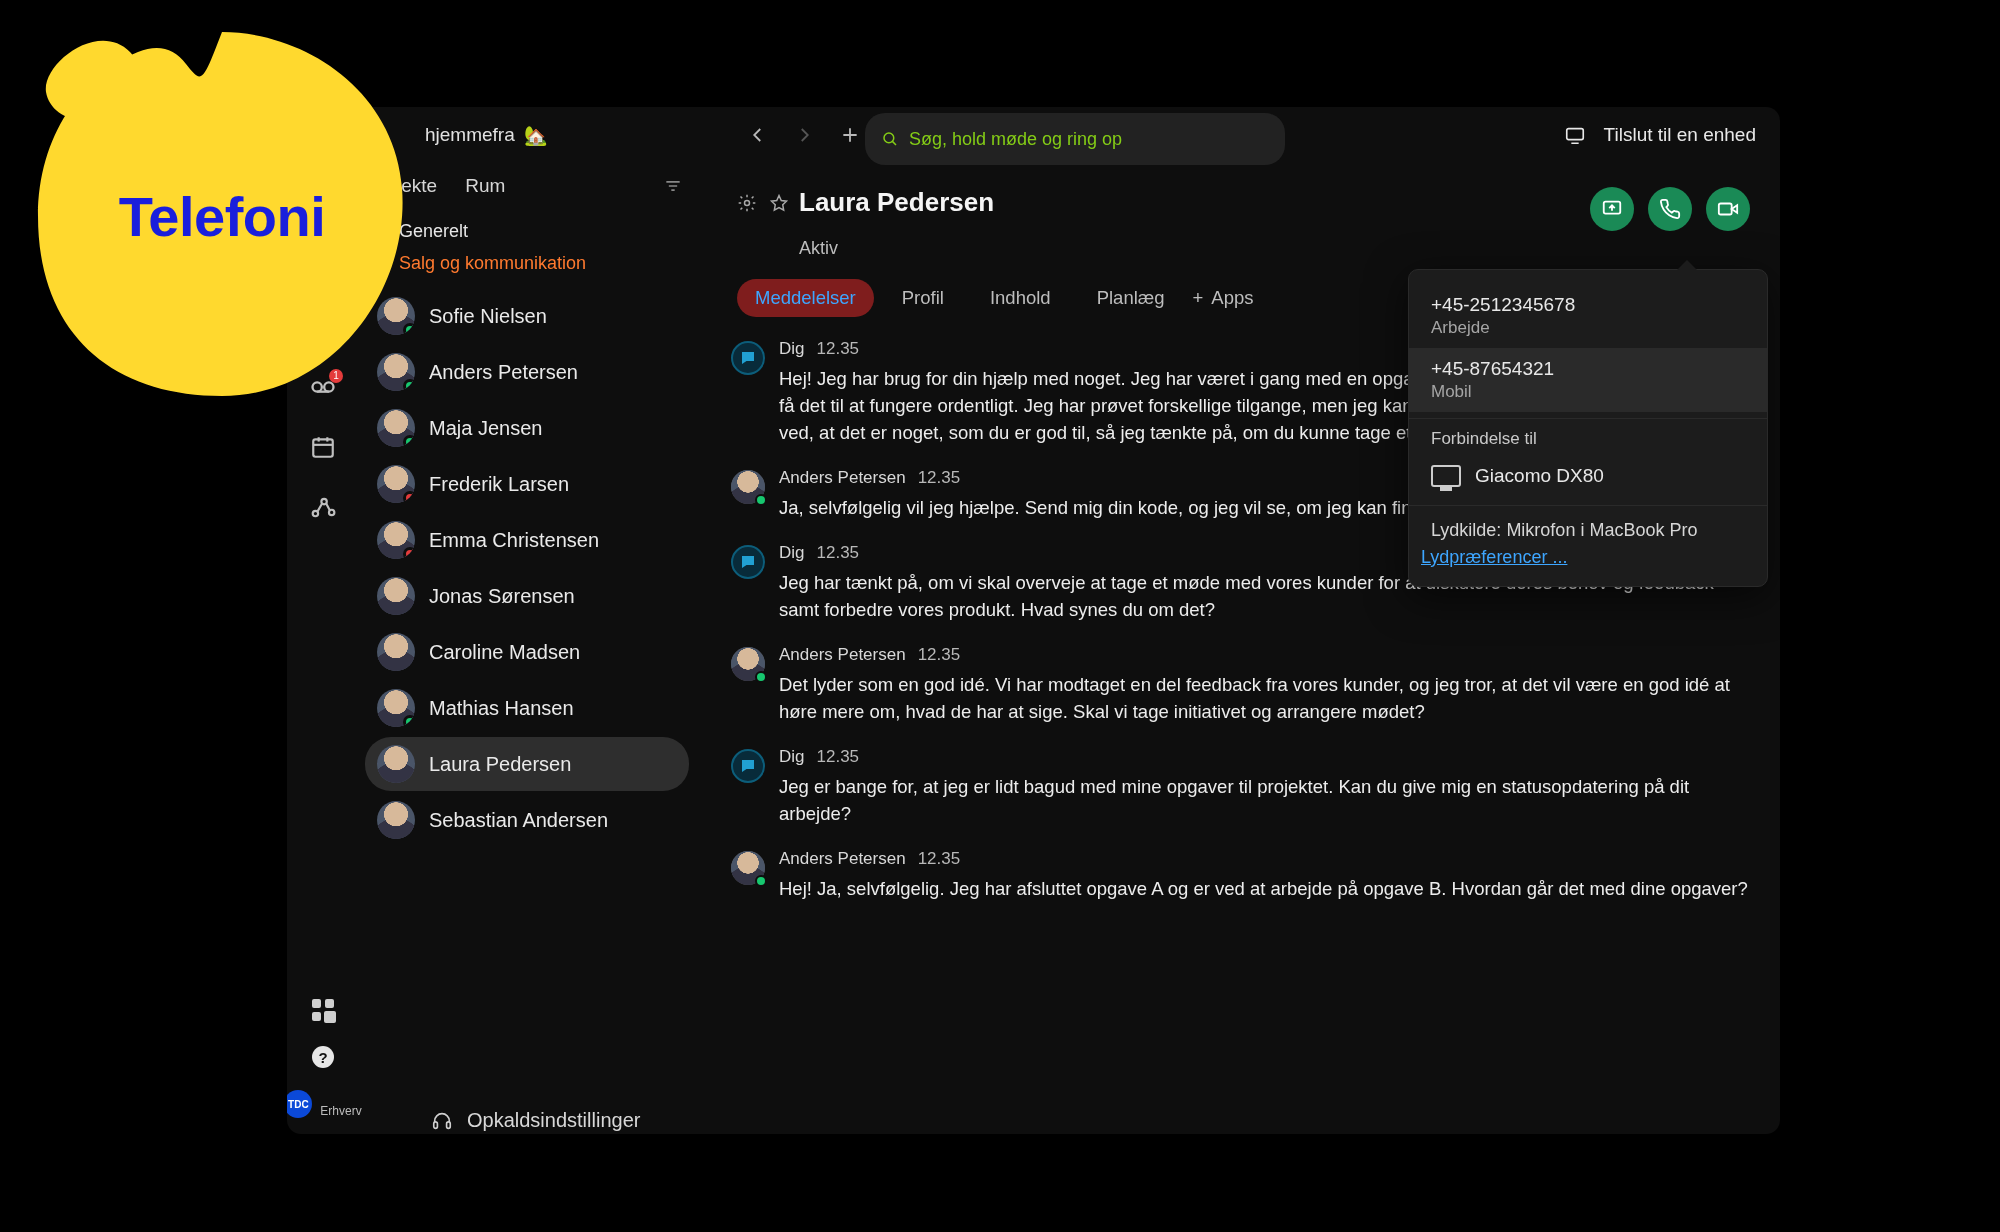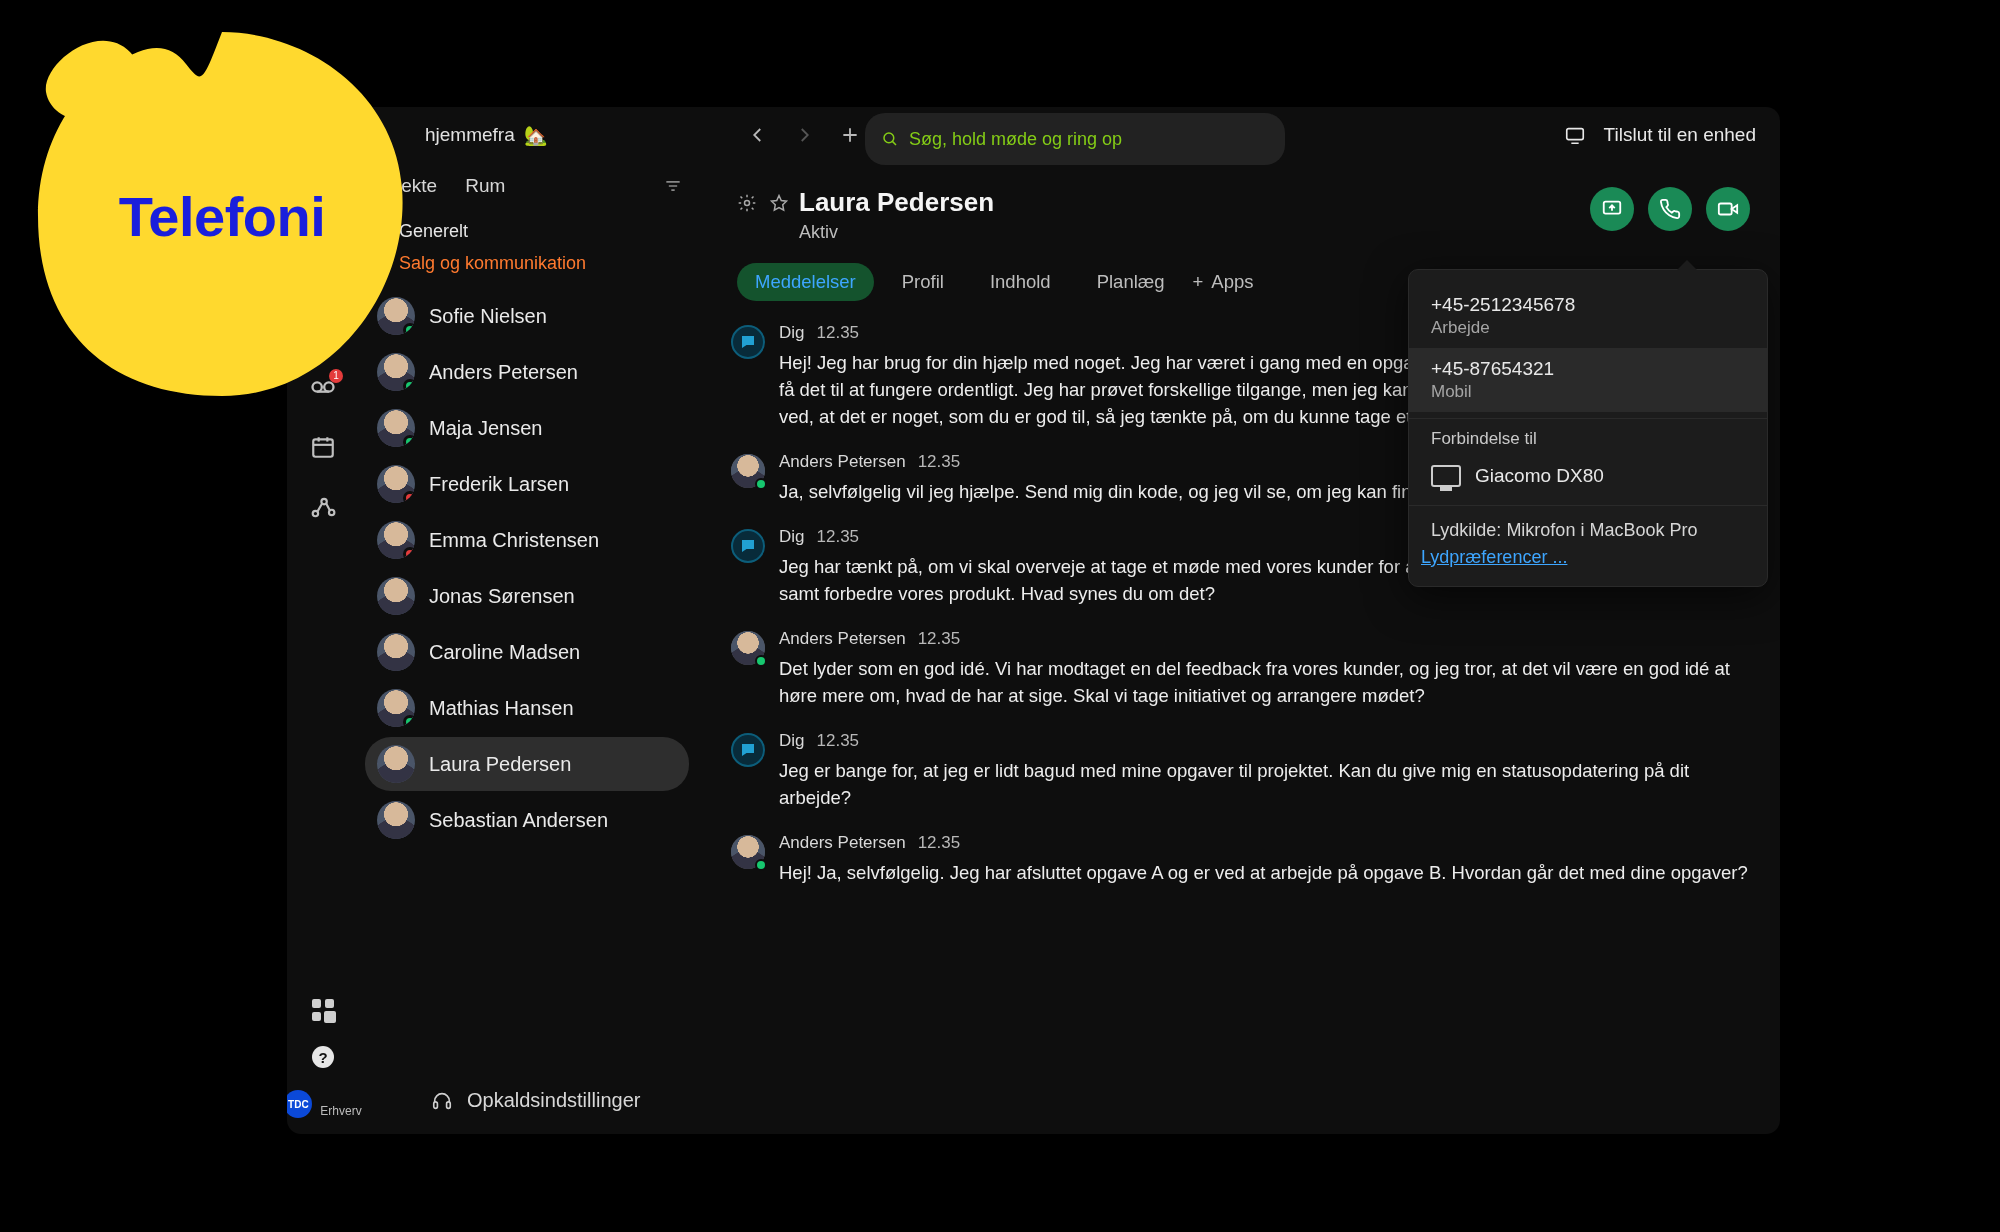--- a/index.html
+++ b/index.html
@@ -40,7 +40,7 @@
   .header-icons { display:flex; gap:12px; color:#a9a9a9; margin-top:6px; }
   .title-block { margin-left:10px; }
   .title-block h1 { font-size:26px; font-weight:700; color:#f4f4f4; }
-  .title-block .sub { font-size:18px; color:#bdbdbd; margin-top:4px; }
+  .title-block .sub { font-size:18px; color:#bdbdbd; margin-top:20px; }
   .action-row { margin-left:auto; display:flex; gap:14px; }
   .fab { width:44px; height:44px; border-radius:50%; background:#1a8a56; display:flex; align-items:center; justify-content:center; color:#fff; }
   .subtabs { display:flex; gap:10px; padding: 14px 30px 18px 30px; align-items:center; font-size:18.5px; color:#bdbdbd; }

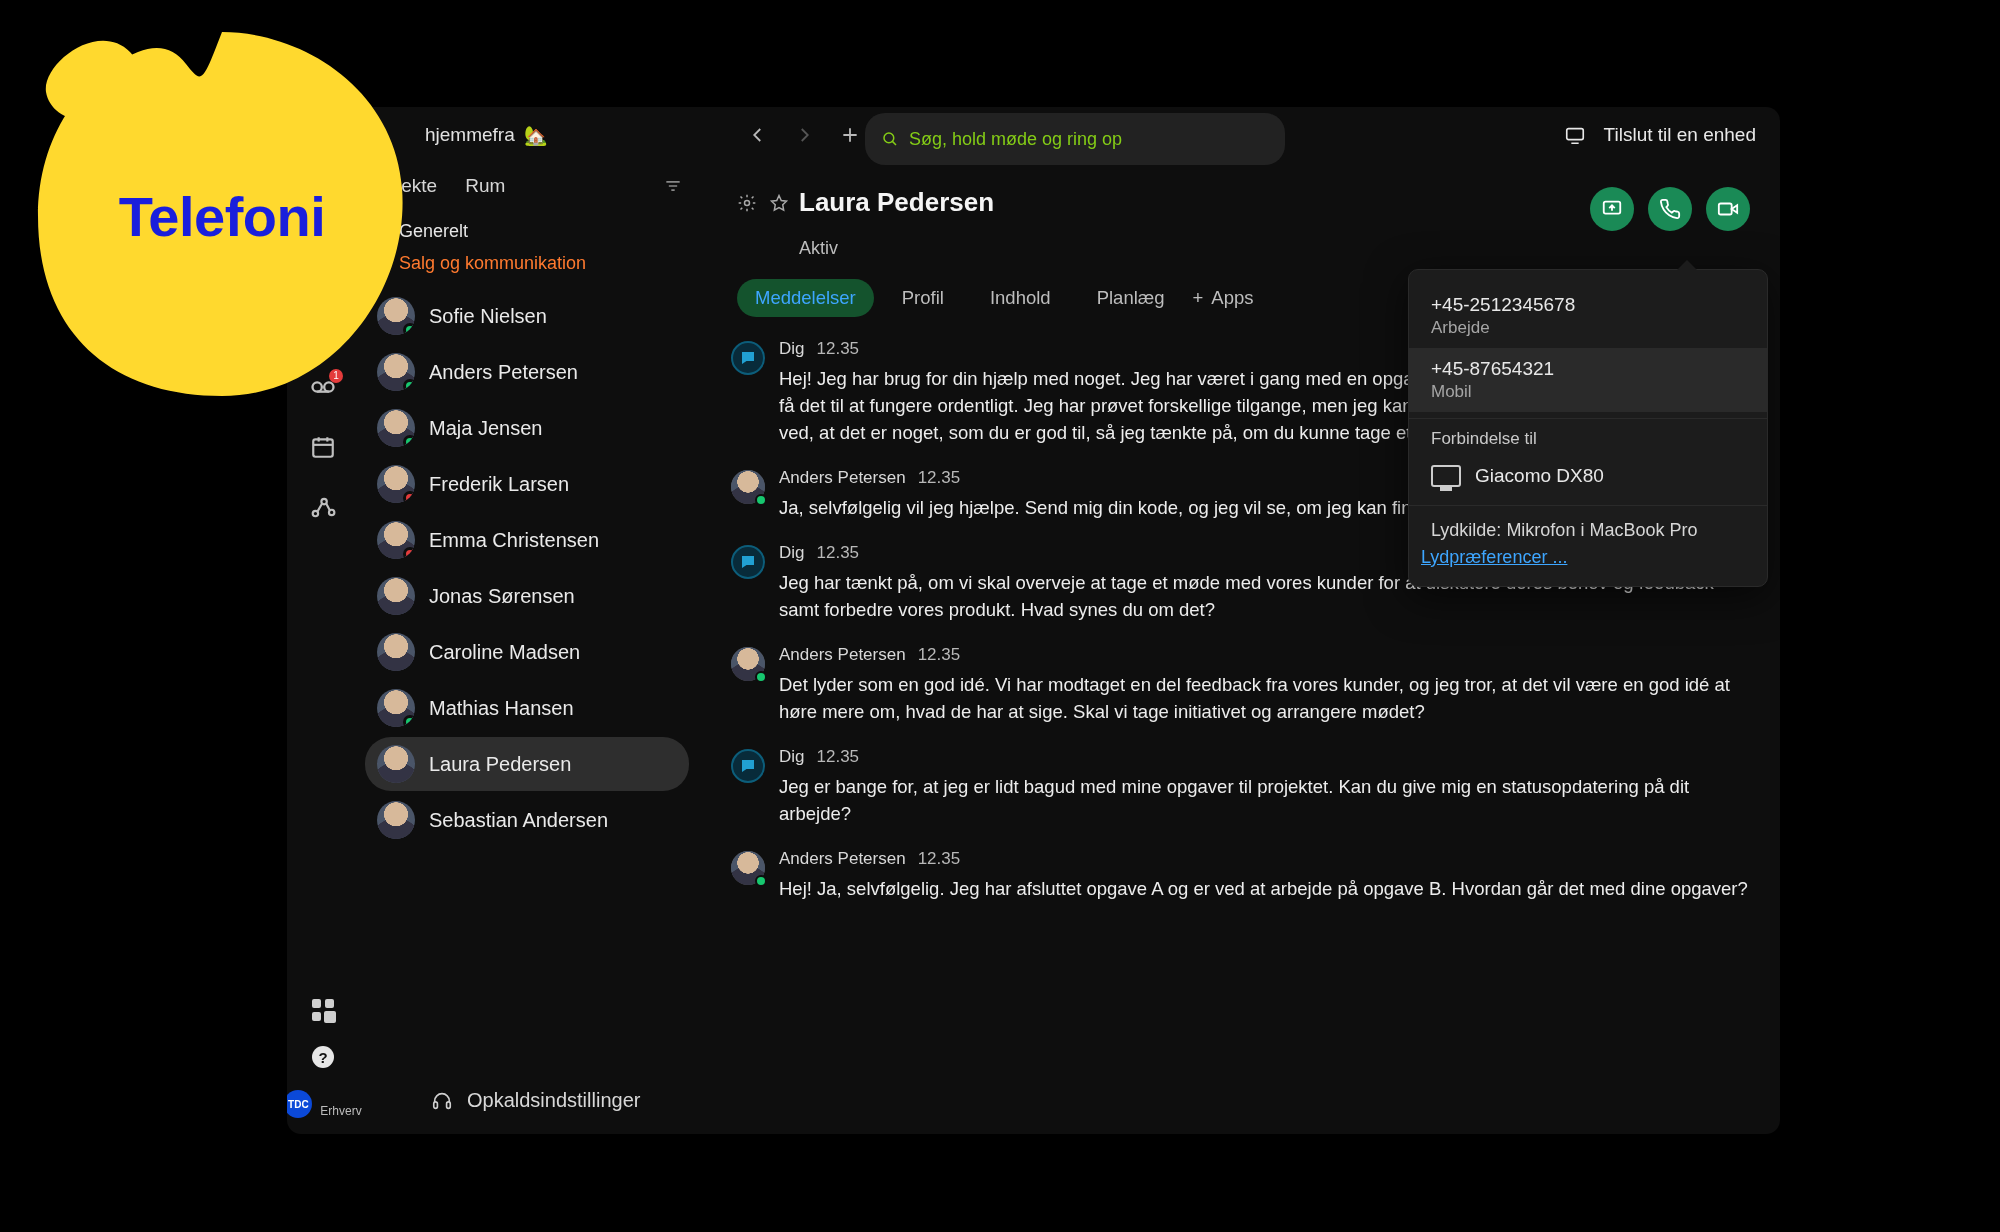--- a/index.html
+++ b/index.html
@@ -45,7 +45,7 @@
   .fab { width:44px; height:44px; border-radius:50%; background:#1a8a56; display:flex; align-items:center; justify-content:center; color:#fff; }
   .subtabs { display:flex; gap:10px; padding: 14px 30px 18px 30px; align-items:center; font-size:18.5px; color:#bdbdbd; }
   .subtabs .pill { padding:8px 18px; border-radius:22px; }
-  .subtabs .pill.active { background:#14532d; color:#3ea6ff; }
+  .subtabs .pill.active { background:#7f1d1d; color:#3ea6ff; }
   .subtabs .addapps { color:#bdbdbd; display:flex; gap:8px; align-items:center; }
   .thread { padding: 4px 30px 0 24px; display:flex; flex-direction:column; gap:22px; }
   .msg { display:flex; gap:14px; }

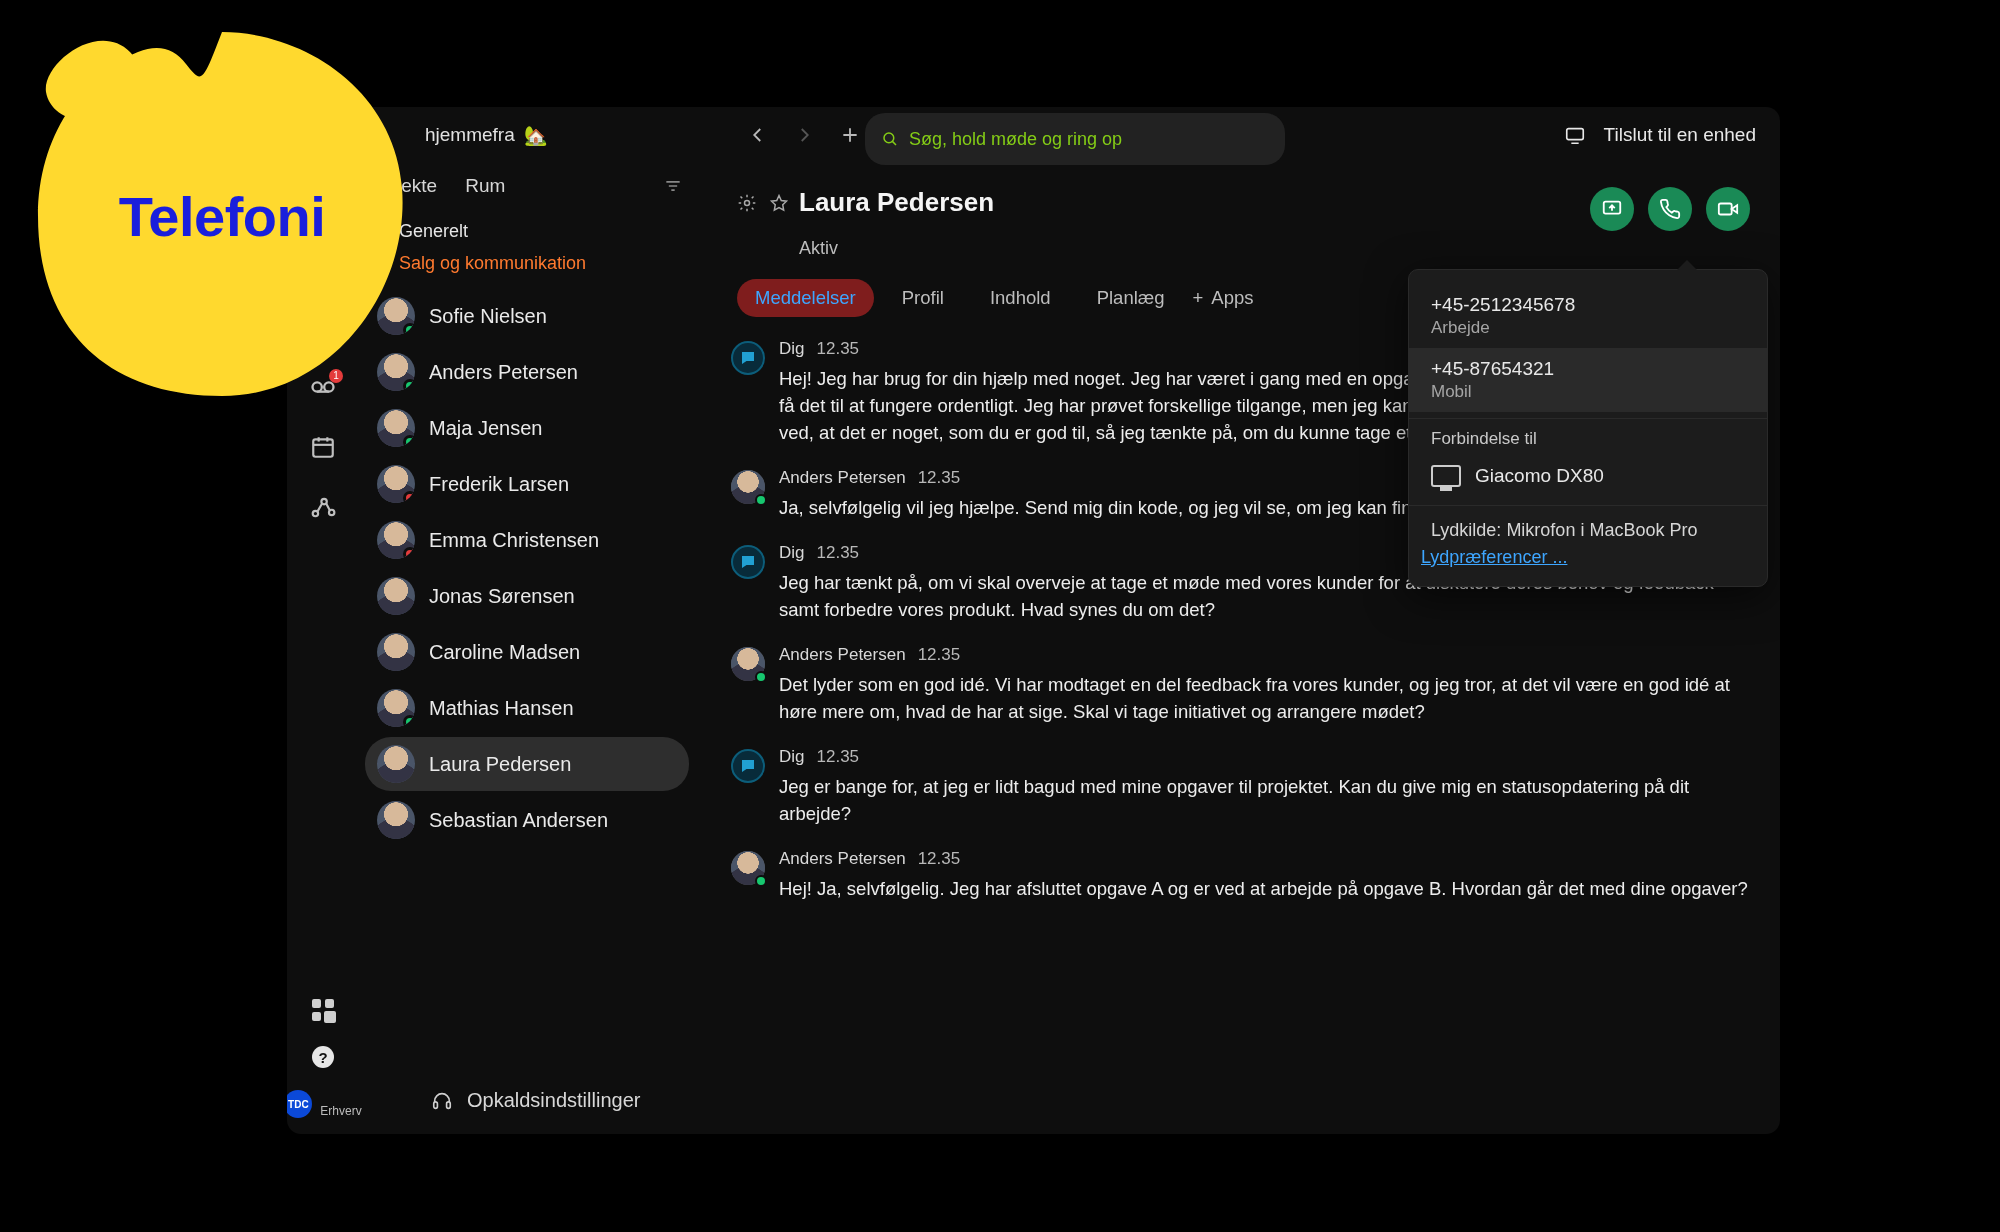--- a/index.html
+++ b/index.html
@@ -33,7 +33,7 @@
   .presence.active { background:#17c76f; }
   .presence.dnd { background:#e43b3b; }
   .contact-name { font-size:20px; color:#eaeaea; }
-  .call-settings { position:absolute; left:72px; bottom:22px; display:flex; align-items:flex-end; gap:14px; color:#d8d8d8; font-size:20px; }
+  .call-settings { position:absolute; left:72px; bottom:2px; display:flex; align-items:flex-end; gap:14px; color:#d8d8d8; font-size:20px; }
   .headset { width:22px; height:22px; color:#cfcfcf; }
   .mainpane { position:absolute; left:420px; top:56px; right:0; bottom:0; }
   .headerrow { padding: 24px 30px 6px 30px; display:flex; align-items:flex-start; }

